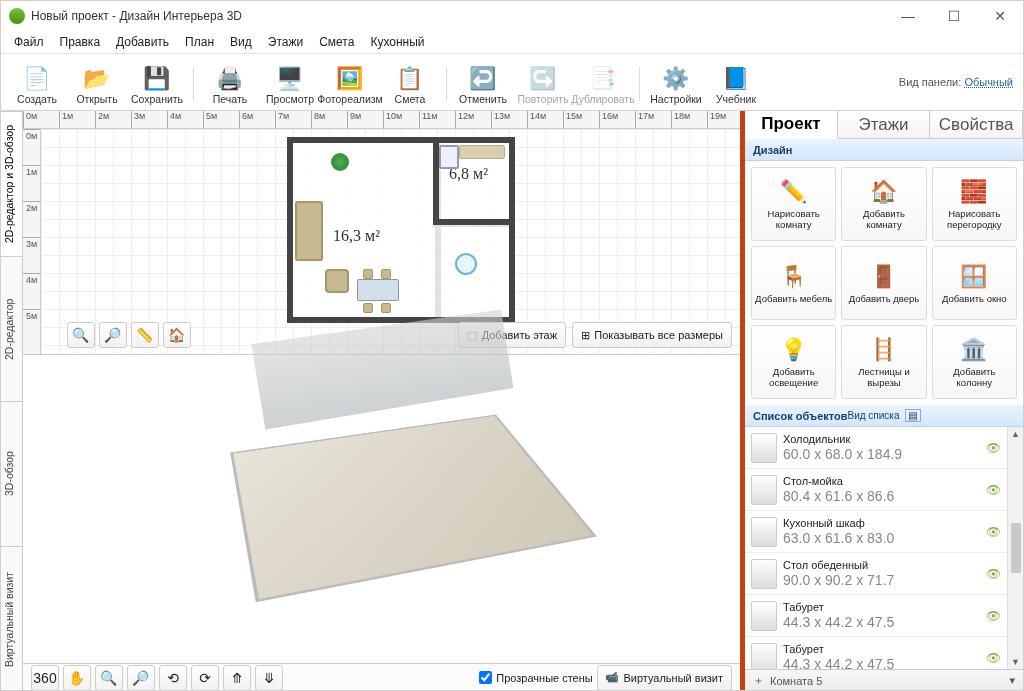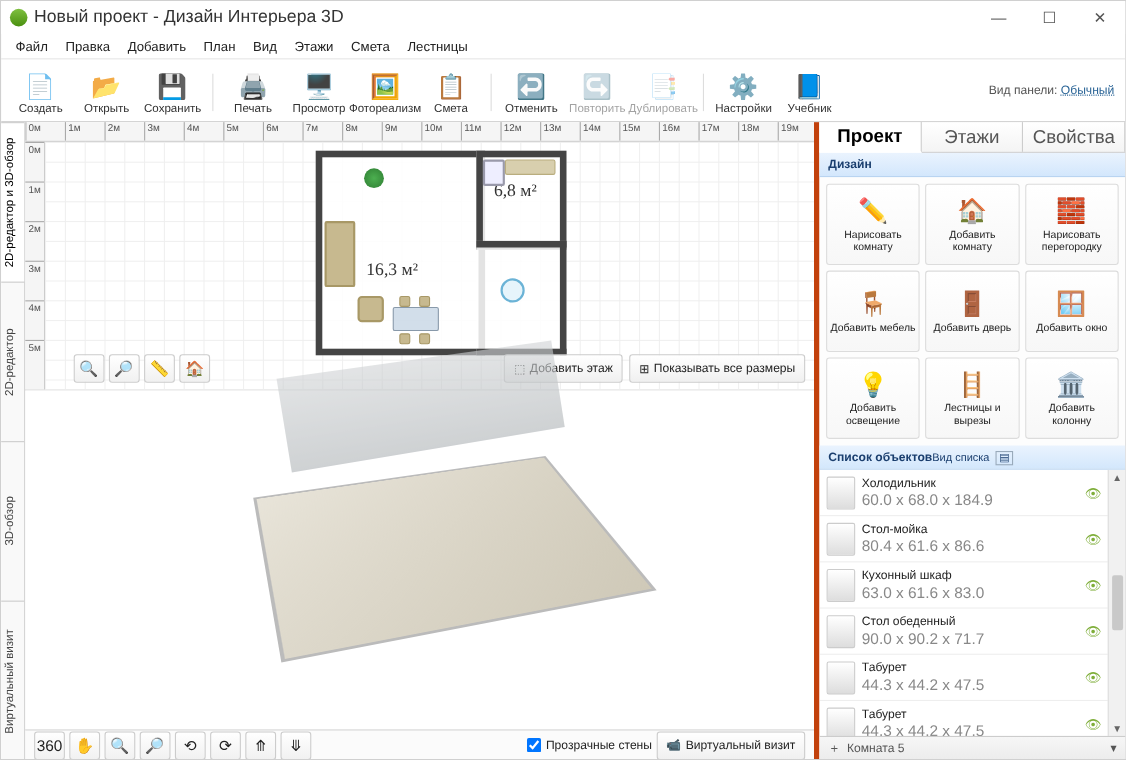--- a/index.html
+++ b/index.html
@@ -6,7 +6,7 @@
 body { background: #fff; width: 1024px; height: 691px; overflow: hidden; font-size: 12px; color: #222; border:1px solid #d0d0d0;}
 .titlebar { height: 30px; display: flex; align-items: center; padding: 0 0 0 8px; background: #fff; }
 .titlebar .icon { width: 16px; height: 16px; margin-right: 6px; background: linear-gradient(#7fc040,#4a9010); border-radius:50%; position:relative;}
-.titlebar .title { flex: 1; font-size: 16px; color:#333;}
+.titlebar .title { flex: 1; font-size: 12px; color:#333;}
 .winbtns { display: flex; }
 .winbtn { width: 46px; height: 30px; display: flex; align-items: center; justify-content: center; font-size: 14px; color:#555;}
 .menubar { height: 22px; display: flex; align-items: center; padding: 0 6px; gap: 2px; font-size: 12px; }

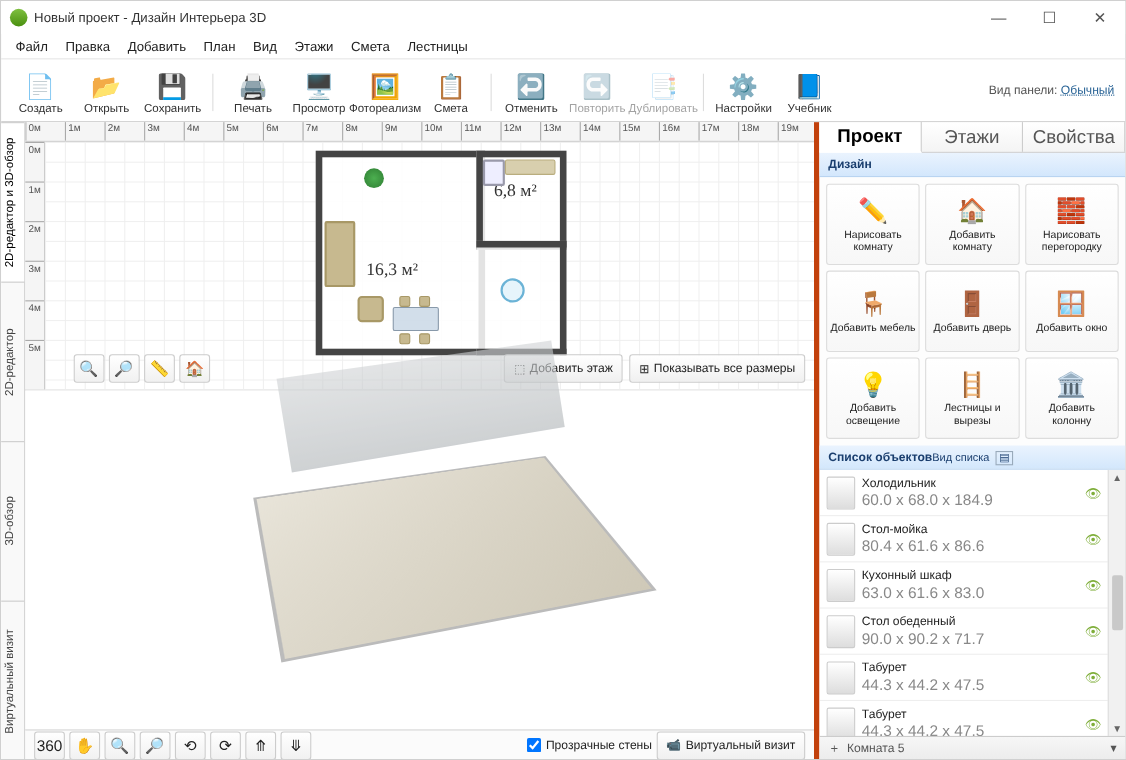--- a/index.html
+++ b/index.html
@@ -97,7 +97,7 @@
   <span>Вид</span>
   <span>Этажи</span>
   <span>Смета</span>
-  <span>Лестницы</span>
+  <span>Кухонный</span>
 </div>
 
 <div class="toolbar">

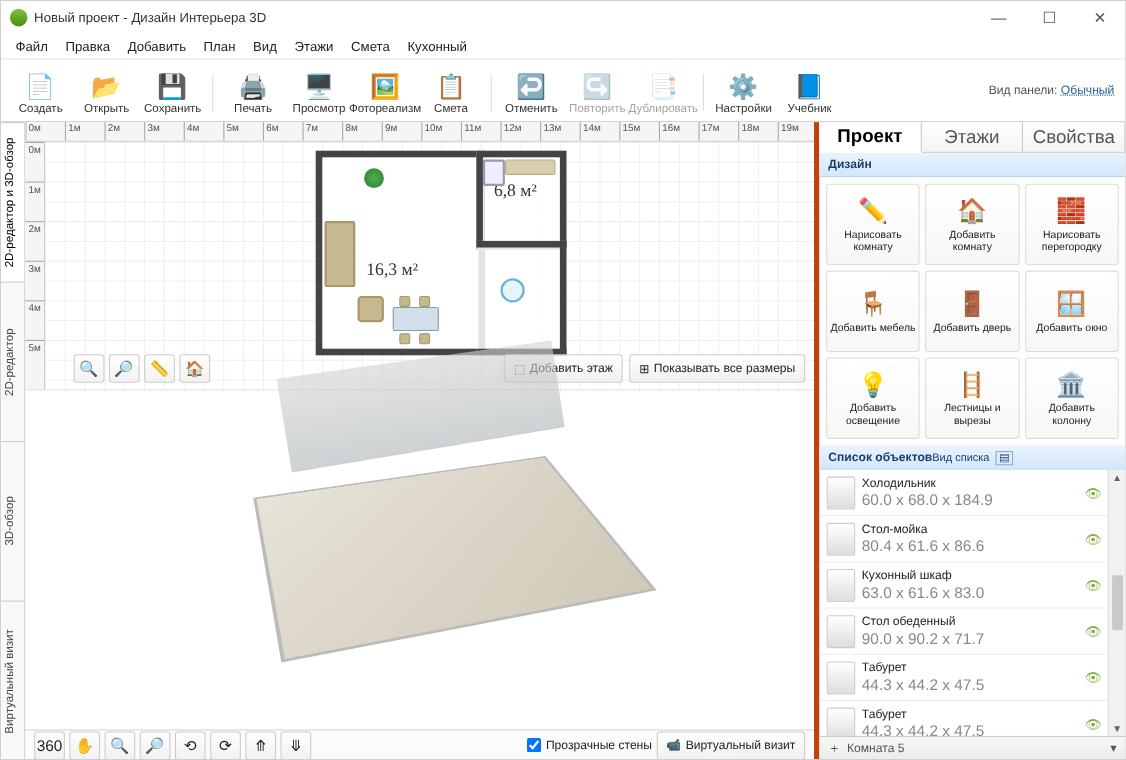--- a/index.html
+++ b/index.html
@@ -208,7 +208,7 @@
         <div class="room room1"></div>
         <div class="room room2"></div>
         <div class="room room3"></div>
-        <div class="room-label" style="left:292px; top:108px;">16,3 м²</div>
+        <div class="room-label" style="left:292px; top:98px;">16,3 м²</div>
         <div class="room-label" style="left:408px; top:36px;">6,8 м²</div>
         <div class="furn sofa"></div>
         <div class="furn armchair"></div>

